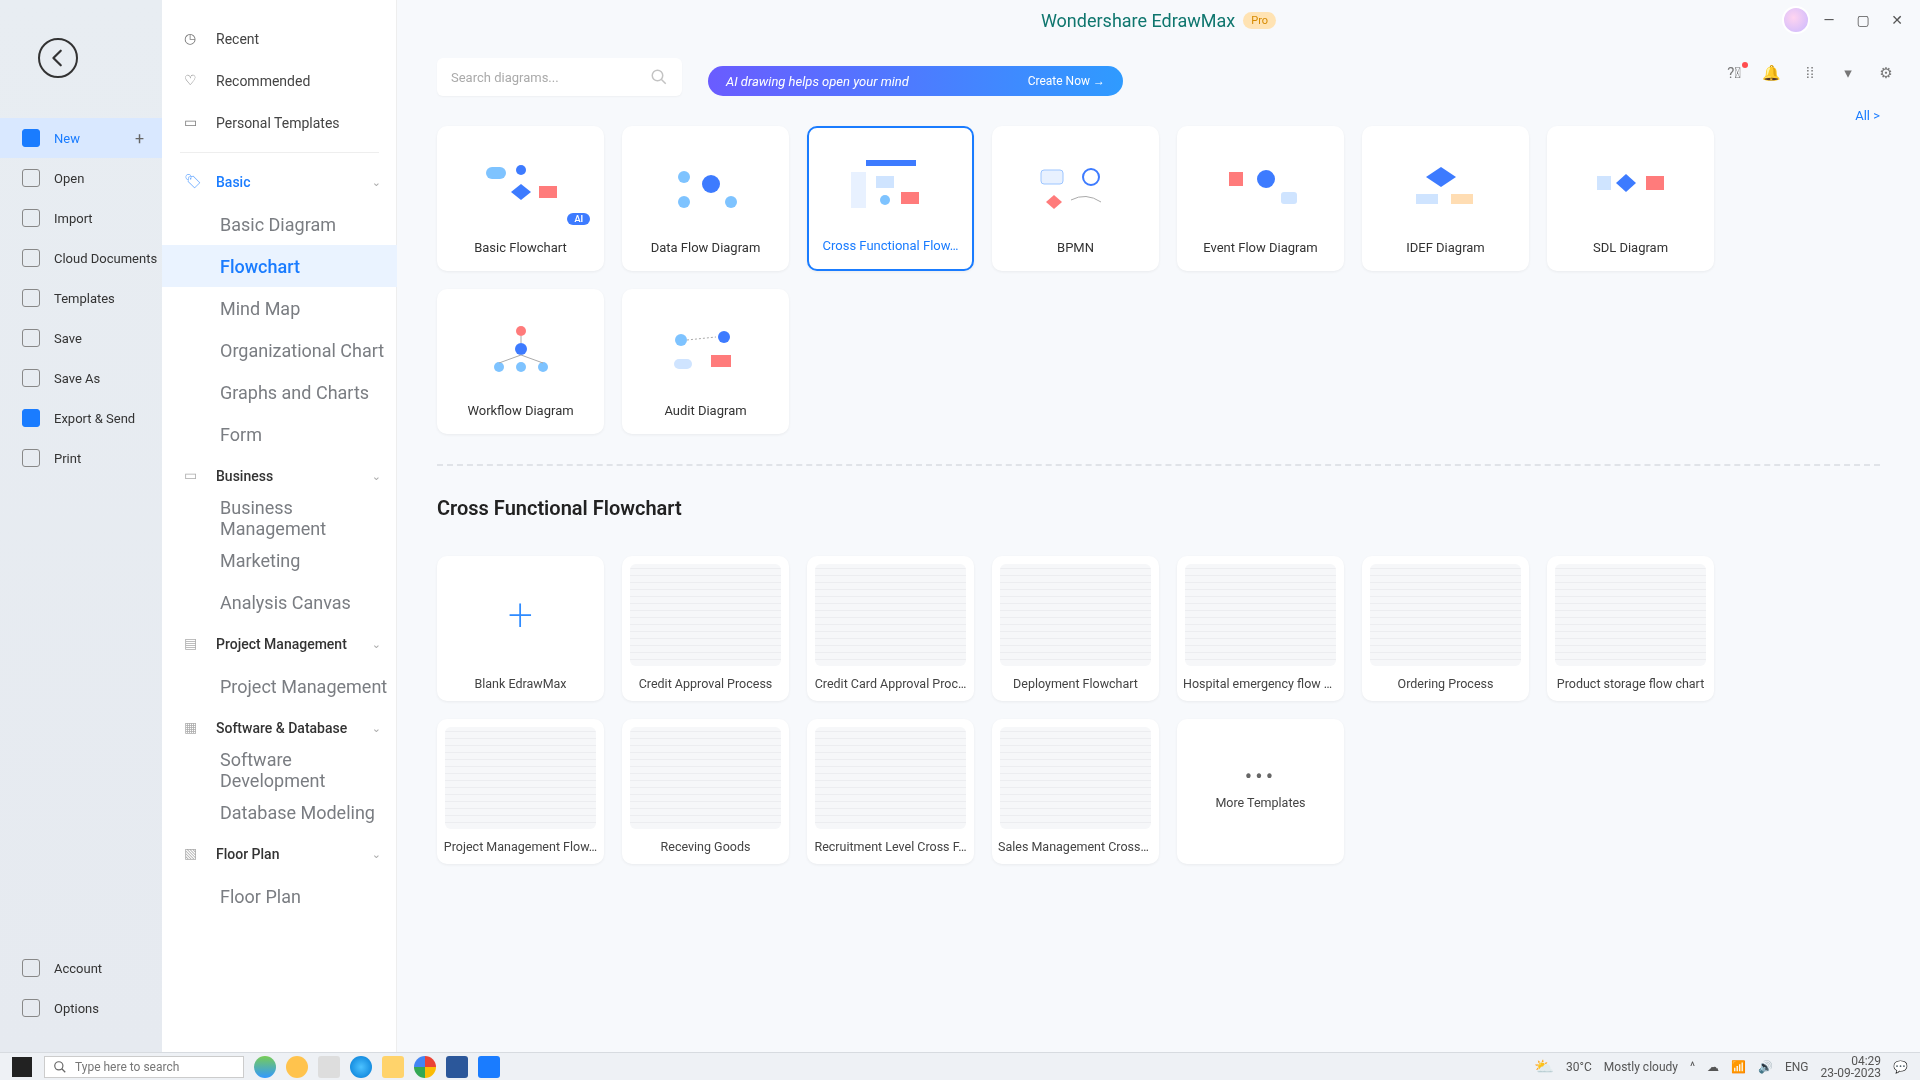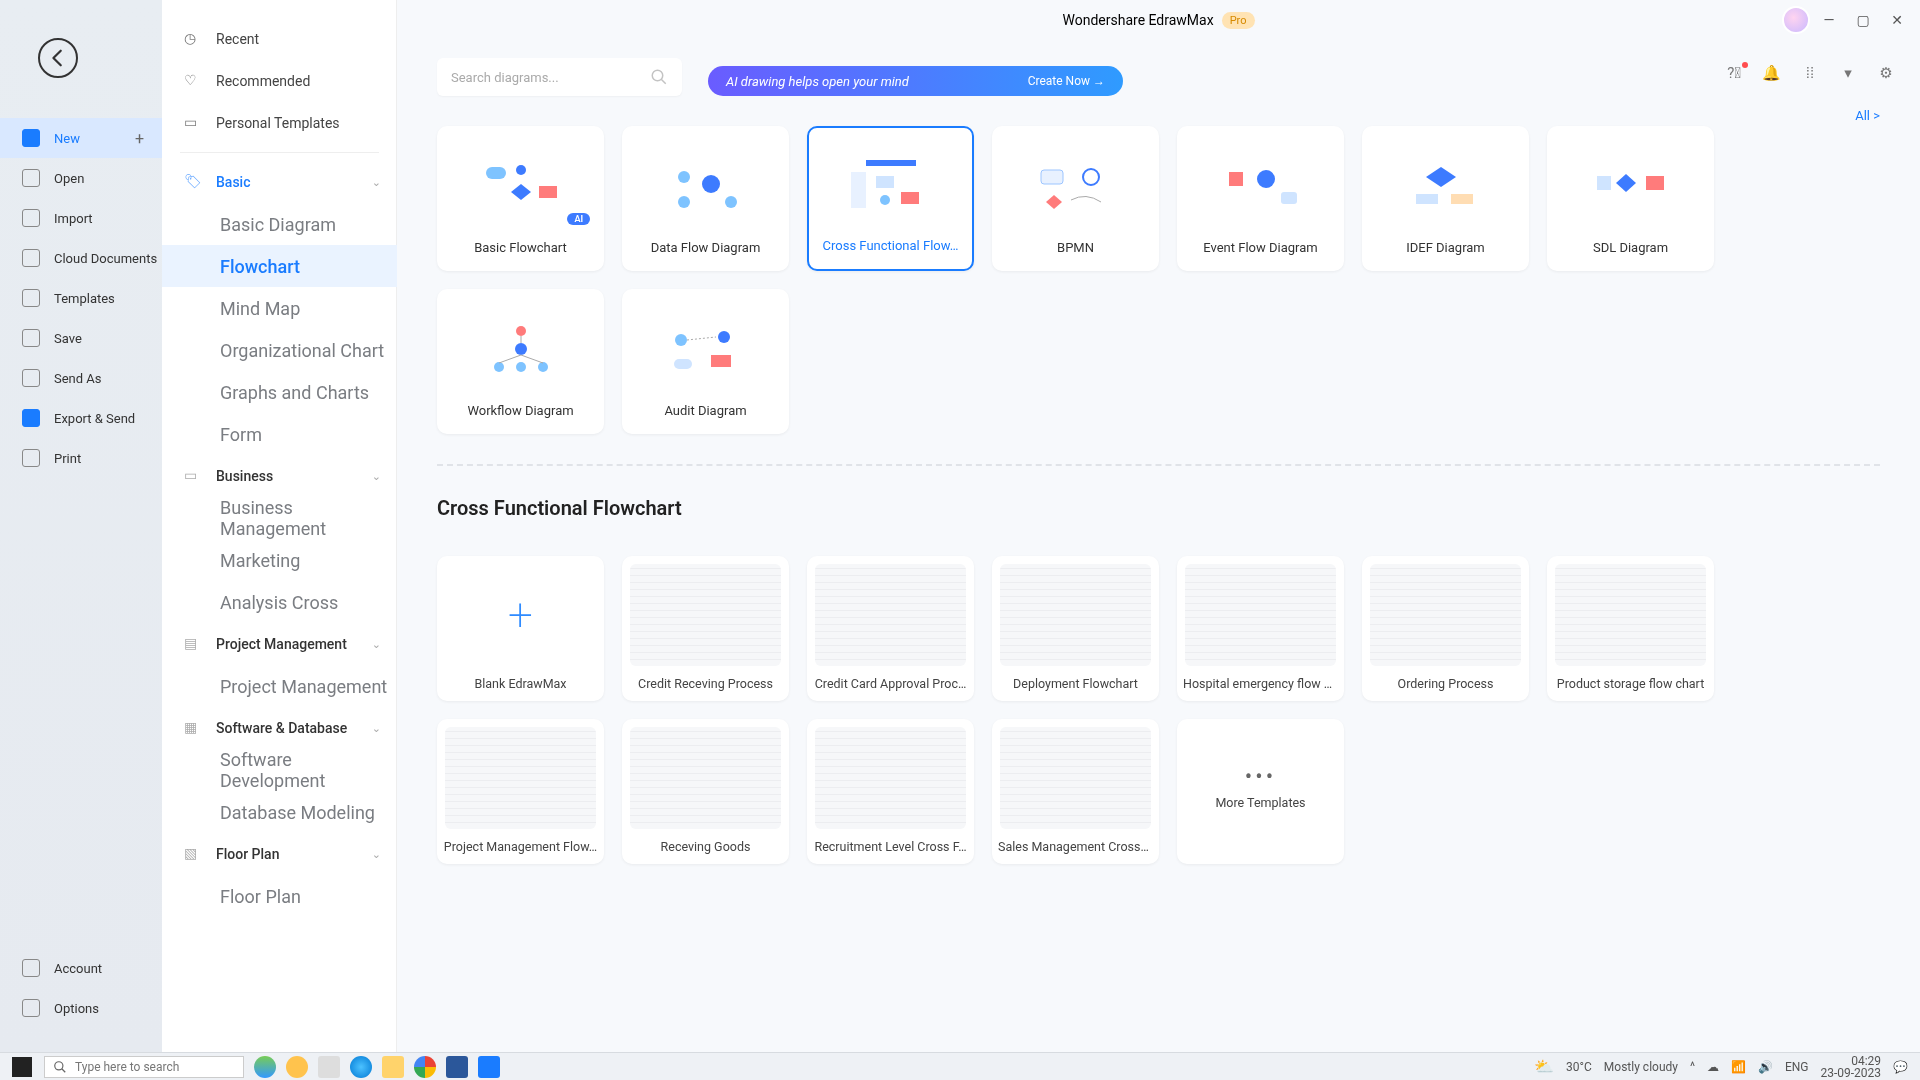--- a/index.html
+++ b/index.html
@@ -30,7 +30,7 @@
 
 .main { position: absolute; left: 397px; top: 0; right: 0; height: 1052px; background: #f7f9fc; }
 .title-bar { height: 40px; display: flex; align-items: center; justify-content: center; position: relative; }
-.title-text { font-size: 14px; color: #000000; }
+.title-text { font-size: 18px; color: #0f766e; }
 .pro-badge { background: #ffe3b3; color: #d68a00; font-size: 11px; padding: 2px 8px; border-radius: 10px; margin-left: 8px; font-weight: 400; }
 .win-ctrls { position: absolute; right: 14px; top: 0; height: 40px; display: flex; align-items: center; gap: 16px; }
 .win-ctrls span { width: 18px; text-align: center; cursor: pointer; color: #555; font-size: 14px; }

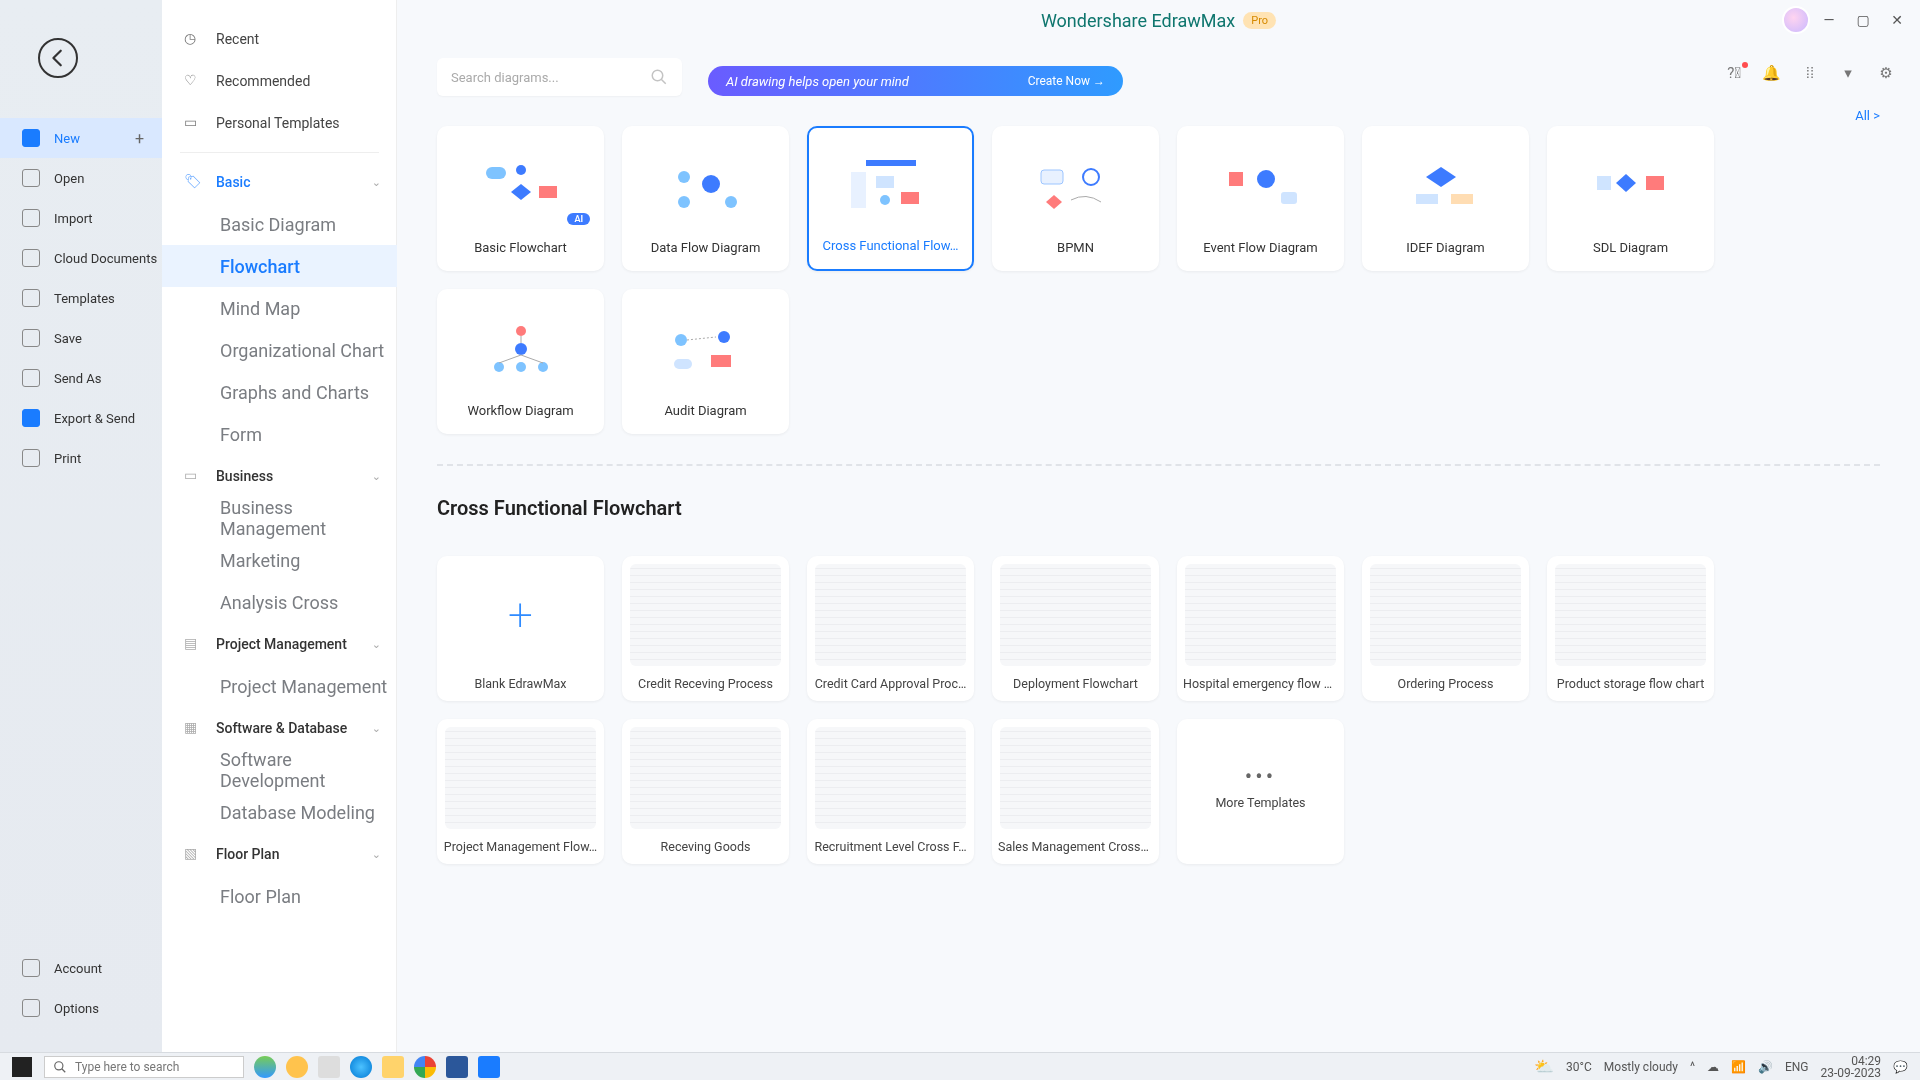--- a/index.html
+++ b/index.html
@@ -135,7 +135,7 @@
       <span class="ls-icon">
           <span class="simple-ico" style="border-color:#888;background:transparent"></span>
         </span>
-        <span>Send As</span>
+        <span>Save As</span>
 
     </div>
       <div class="ls-item ">

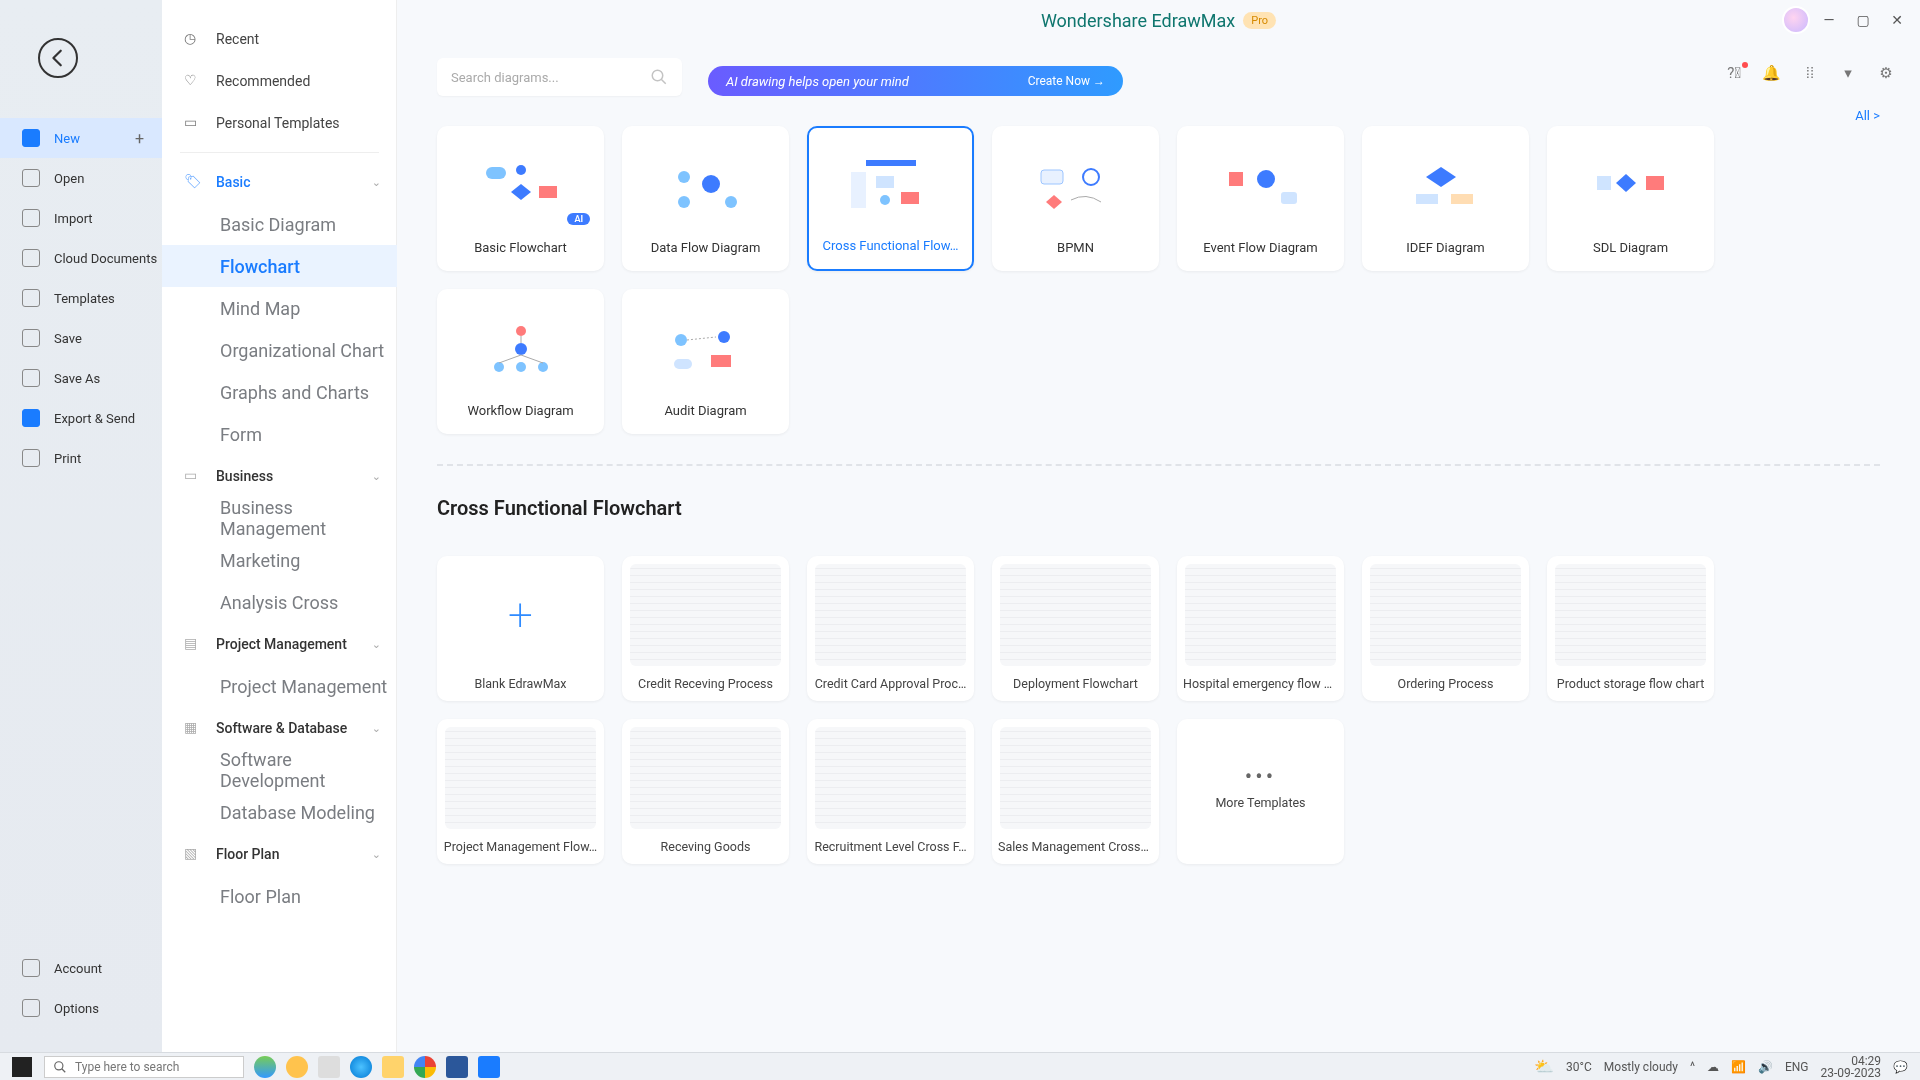--- a/index.html
+++ b/index.html
@@ -221,7 +221,7 @@
         <span>Marketing</span>
       </div>
       <div class="mp-sub ">
-        <span>Analysis Cross</span>
+        <span>Analysis Canvas</span>
       </div>
       <div class="mp-cat ">
       <span class="mp-icon" style="color:#888">▤</span>

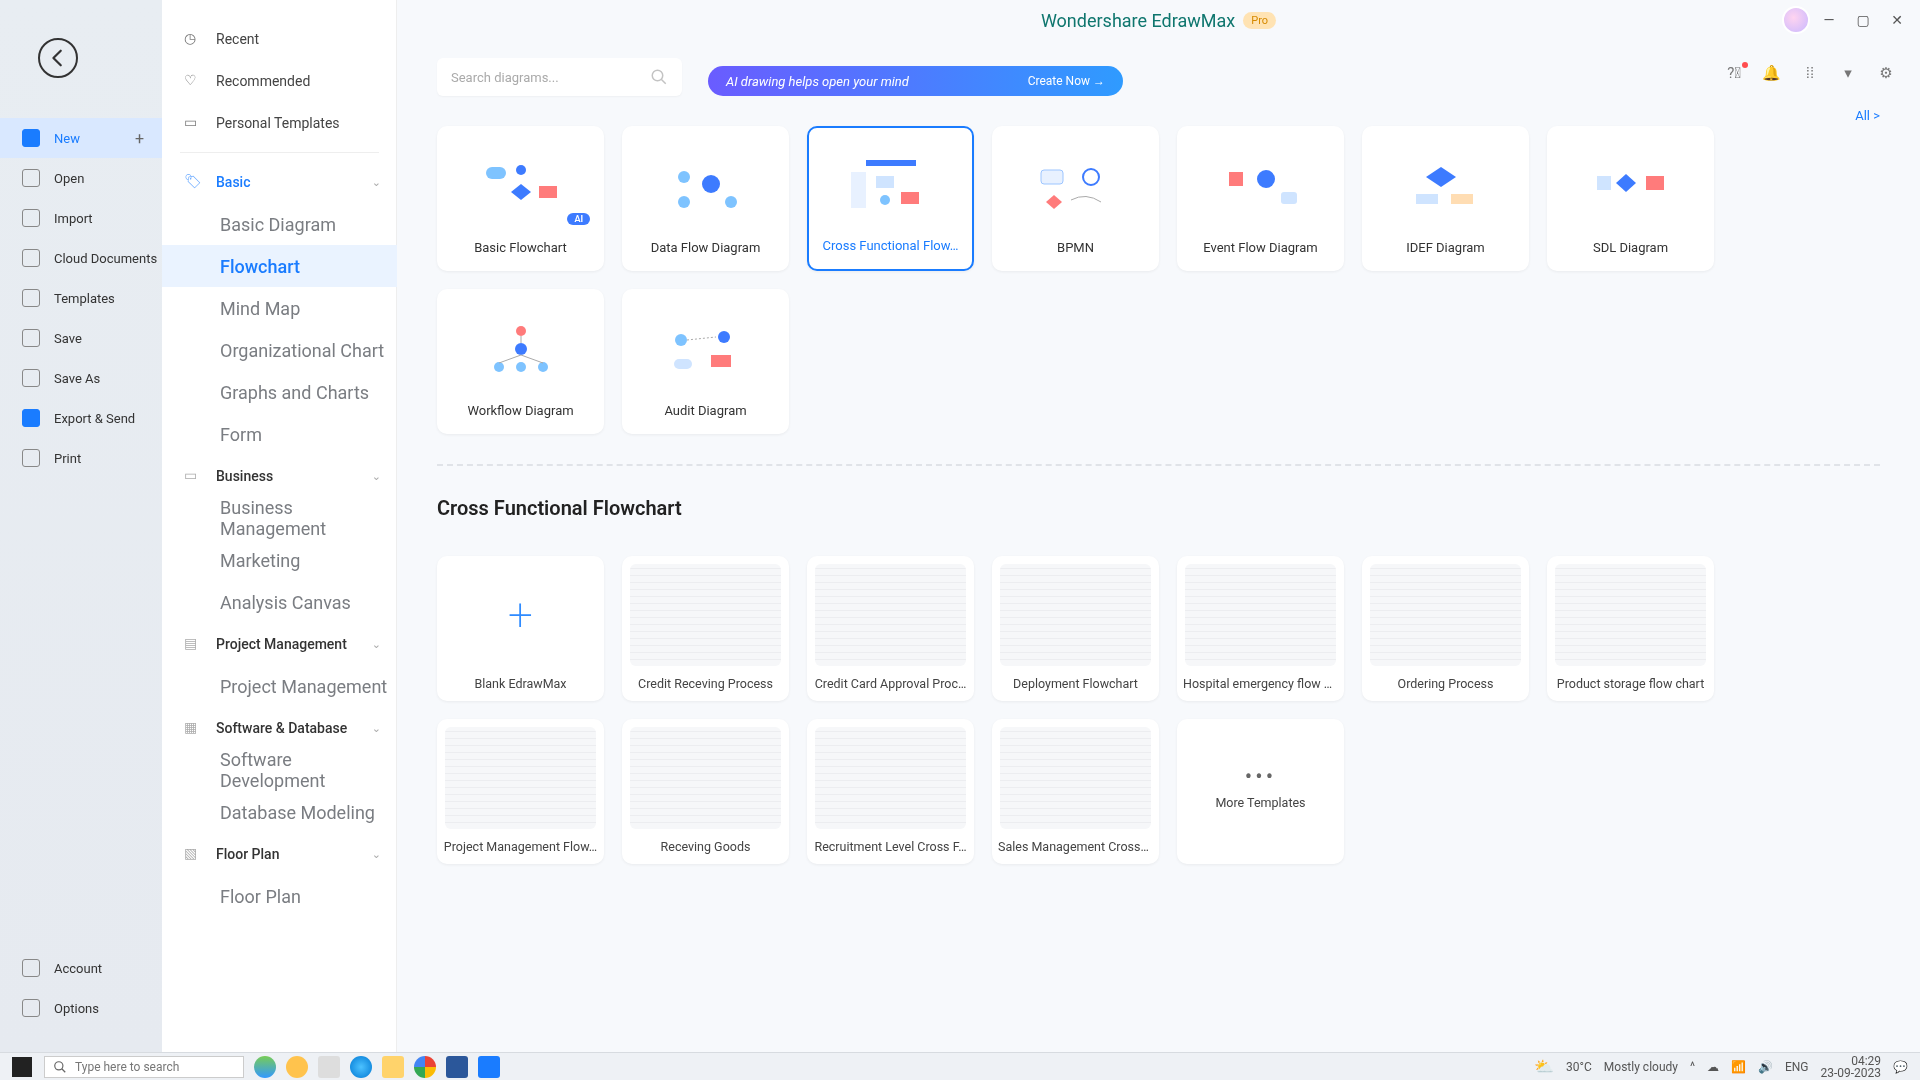--- a/index.html
+++ b/index.html
@@ -415,7 +415,7 @@
       </div>
       <div class="tile2">
         <div class="thumb2"></div>
-        <span class="tlabel2">Credit Receving Process</span>
+        <span class="tlabel2">Credit Approval Process</span>
       </div>
       <div class="tile2">
         <div class="thumb2"></div>

